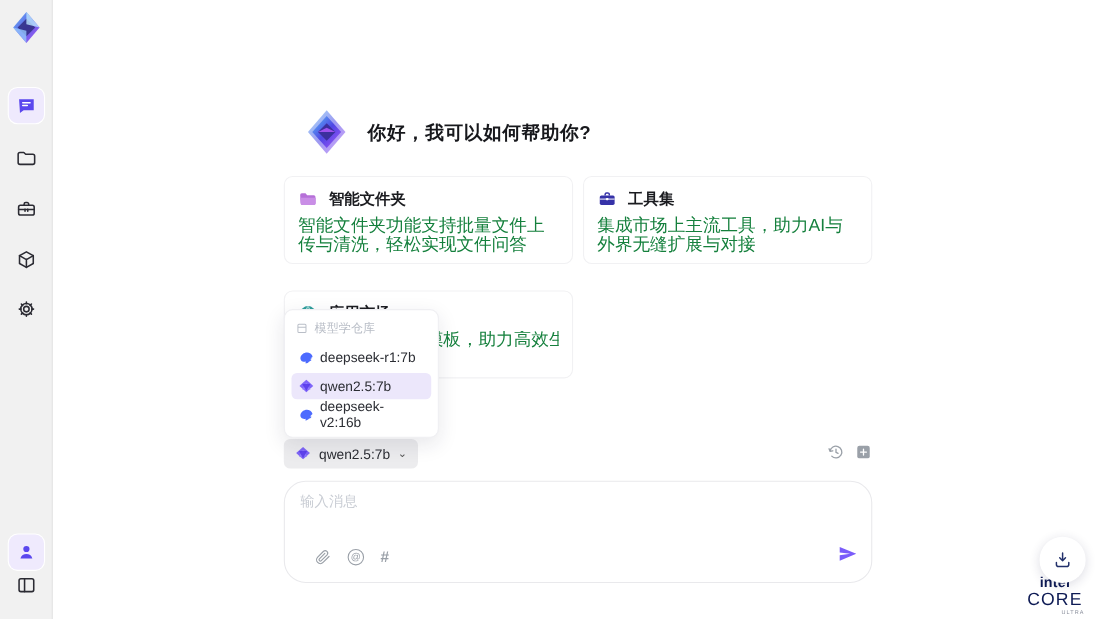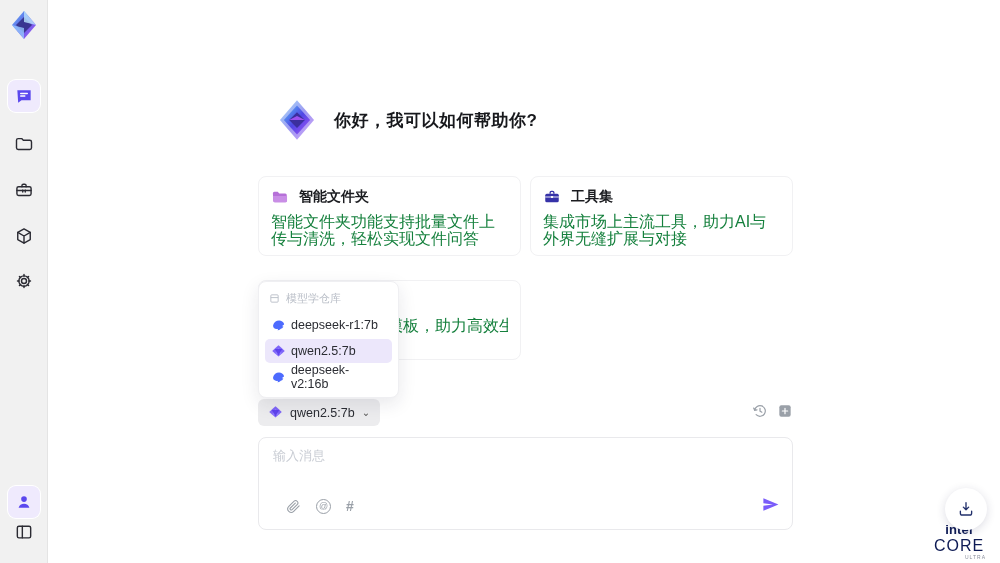--- a/index.html
+++ b/index.html
@@ -22,7 +22,7 @@
   .greeting .hello { font-size:17px; font-weight:700; color:#17181c; letter-spacing:.5px; }
   .diamond { width:42px; height:42px; }
 
-  .cards { position:absolute; left:258px; top:176px; width:535px;
+  .cards { position:absolute; left:258px; top:160px; width:535px;
     display:grid; grid-template-columns:263px 263px; grid-auto-rows:80px; gap:24px 9px; }
   .card { background:#fff; border:1px solid #f1f1f3; border-radius:8px; padding:11px 12px; cursor:pointer; }
   .card-head { display:flex; align-items:center; gap:10px; }

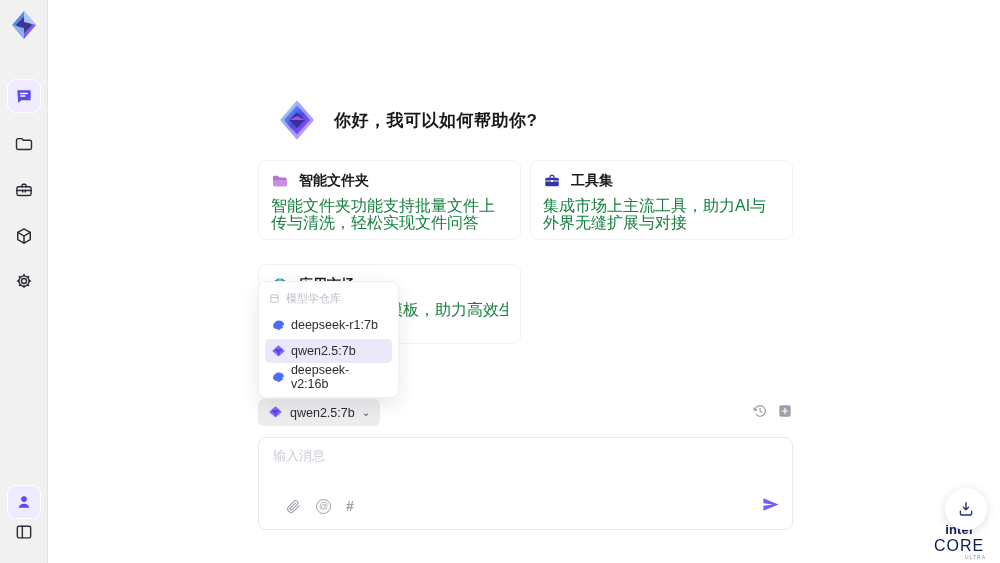--- a/index.html
+++ b/index.html
@@ -54,7 +54,7 @@
 
   
   .composer { position:absolute; left:258px; top:437px; width:535px; height:93px;
-    border:1px solid #e9e9ec; border-radius:8px; background:#fff; }
+    border:1px solid #e9e9ec; border-radius:20px; background:#fff; }
   .composer textarea { position:absolute; left:14px; top:9px; width:500px; height:44px;
     border:none; outline:none; resize:none; font-size:13px;
     font-family:"Liberation Sans","DejaVu Sans",sans-serif; color:#333; background:transparent; }

